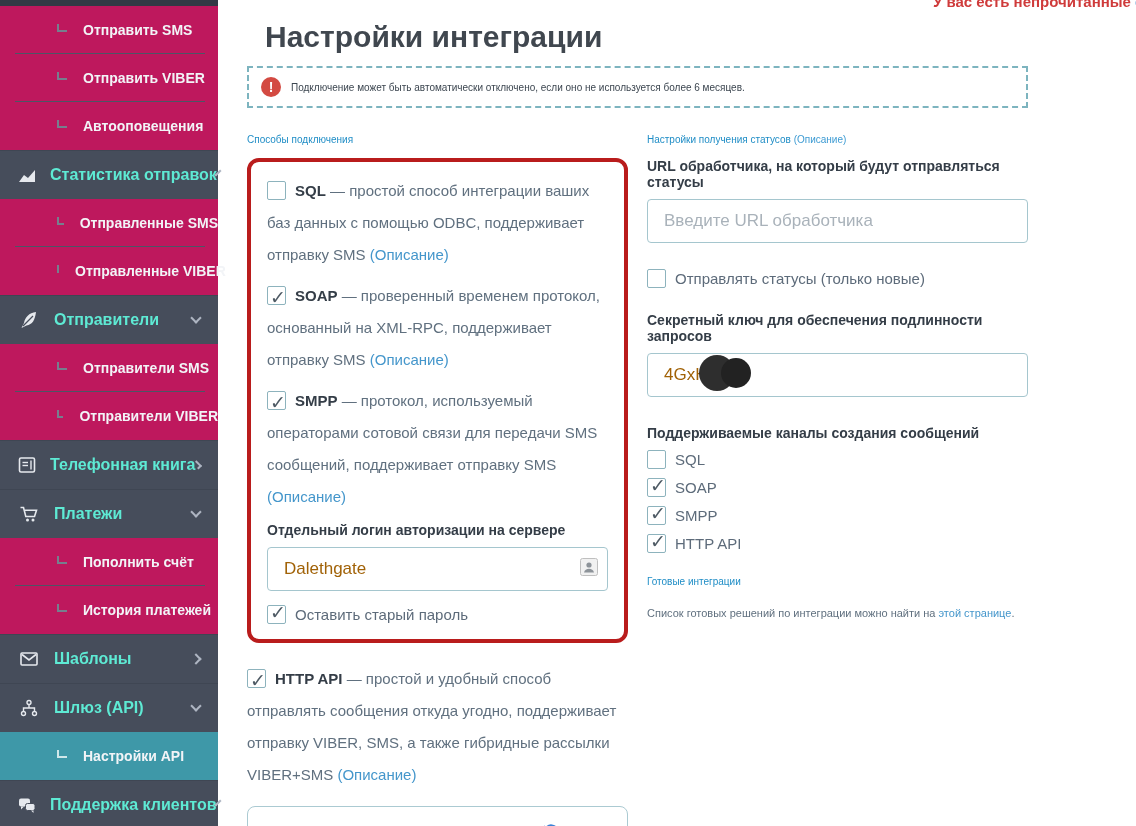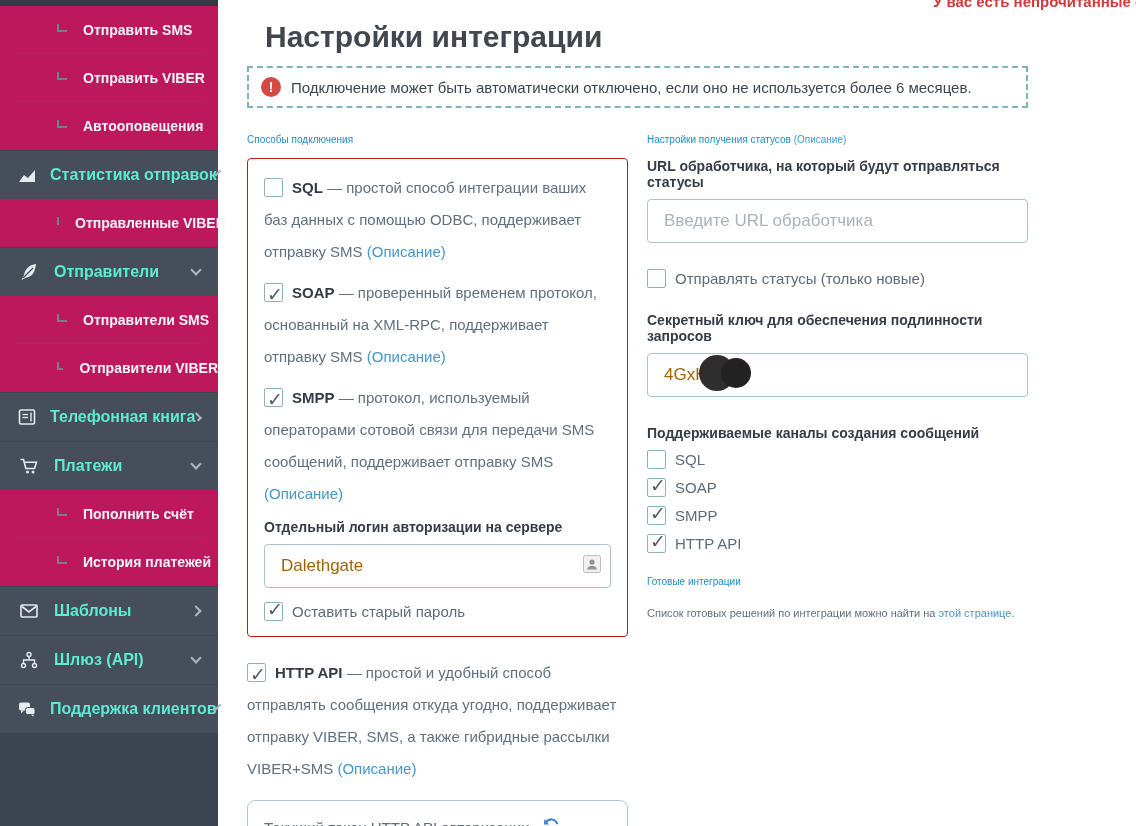--- a/index.html
+++ b/index.html
@@ -38,7 +38,7 @@
   .notice .nred { color:#cf3b3b; } .notice .nlink { color:#2a7fc9; }
   h1.title { margin:20px 0 12px 18px; font-size:30px; font-weight:bold; color:#40474f; }
   .alert { width:781px; border:2px dashed #7db4bf; padding:9px 12px; display:flex;
-           align-items:center; font-size:15px; color:#3c4650; margin-bottom:26px; }
+           align-items:center; font-size:10px; color:#3c4650; margin-bottom:26px; }
   .alert-ic { width:20px; min-width:20px; height:20px; border-radius:50%; background:#d34a42;
            color:#fff; font-weight:bold; font-size:14px; line-height:20px; text-align:center;
            margin-right:10px; }

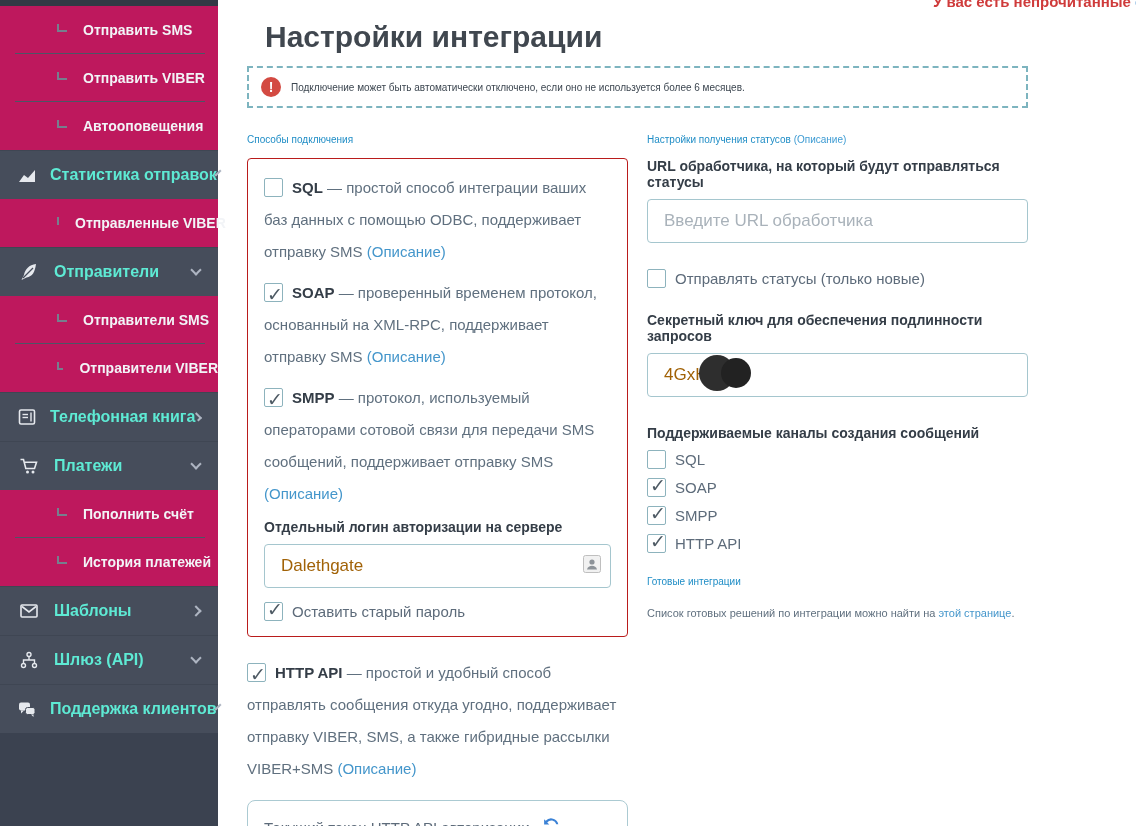--- a/index.html
+++ b/index.html
@@ -49,7 +49,7 @@
   h2.sect { font-size:10px; font-weight:normal; color:#1f8dc6; margin-bottom:13px; }
   h2.sect .hlink { color:#3d9bd3; }
 
-  .panel { border:1px solid #b91c1c; border-radius:4px; padding:13px 16px 15px 16px; }
+  .panel { border:4px solid #b91c1c; border-radius:12px; padding:13px 16px 15px 16px; }
   .method { font-size:15px; line-height:32px; color:#60707f; margin-bottom:9px; }
   .mname { font-weight:bold; color:#343d47; }
   .dlink { color:#4496cb; cursor:pointer; }

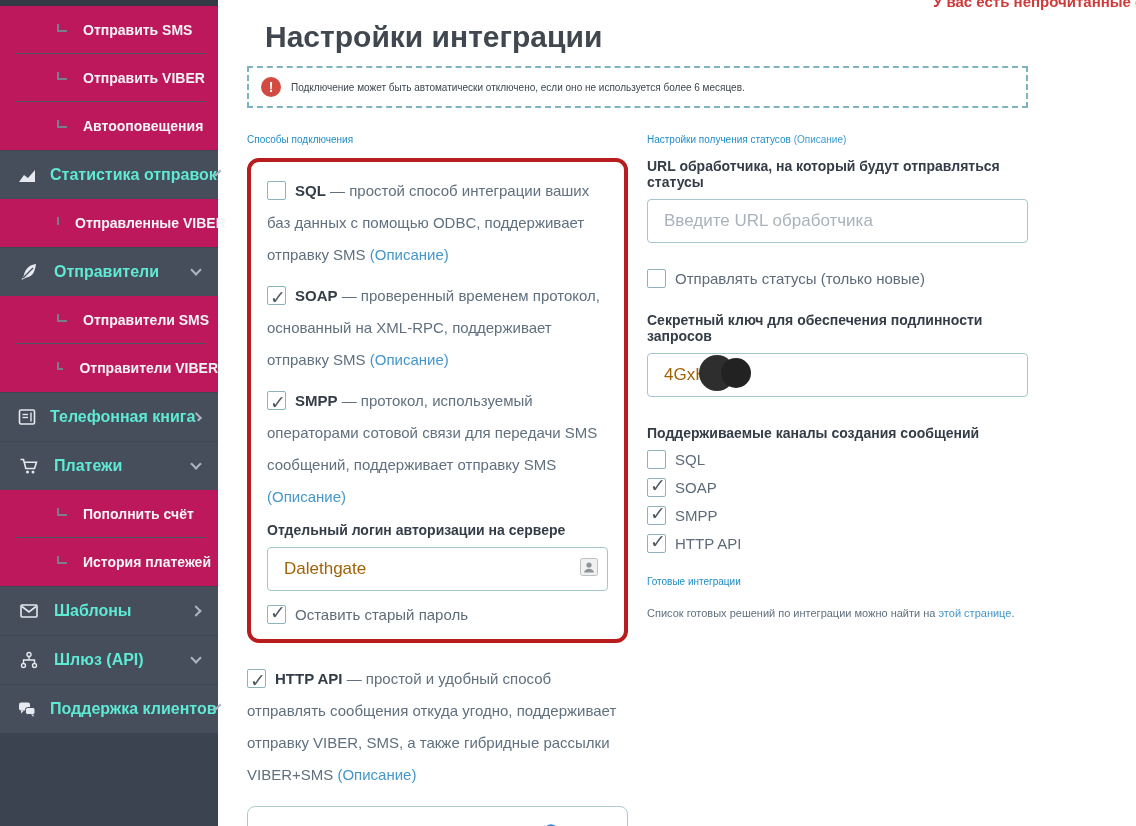--- a/index.html
+++ b/index.html
@@ -119,6 +119,10 @@
       <span class="chev down"></span>
     </div>
 
+    <div class="nav-sub divided">
+      <span class="corner"></span>
+      <span class="nav-label">Отправленные SMS</span>
+    </div>
     <div class="nav-sub">
       <span class="corner"></span>
       <span class="nav-label">Отправленные VIBER</span>

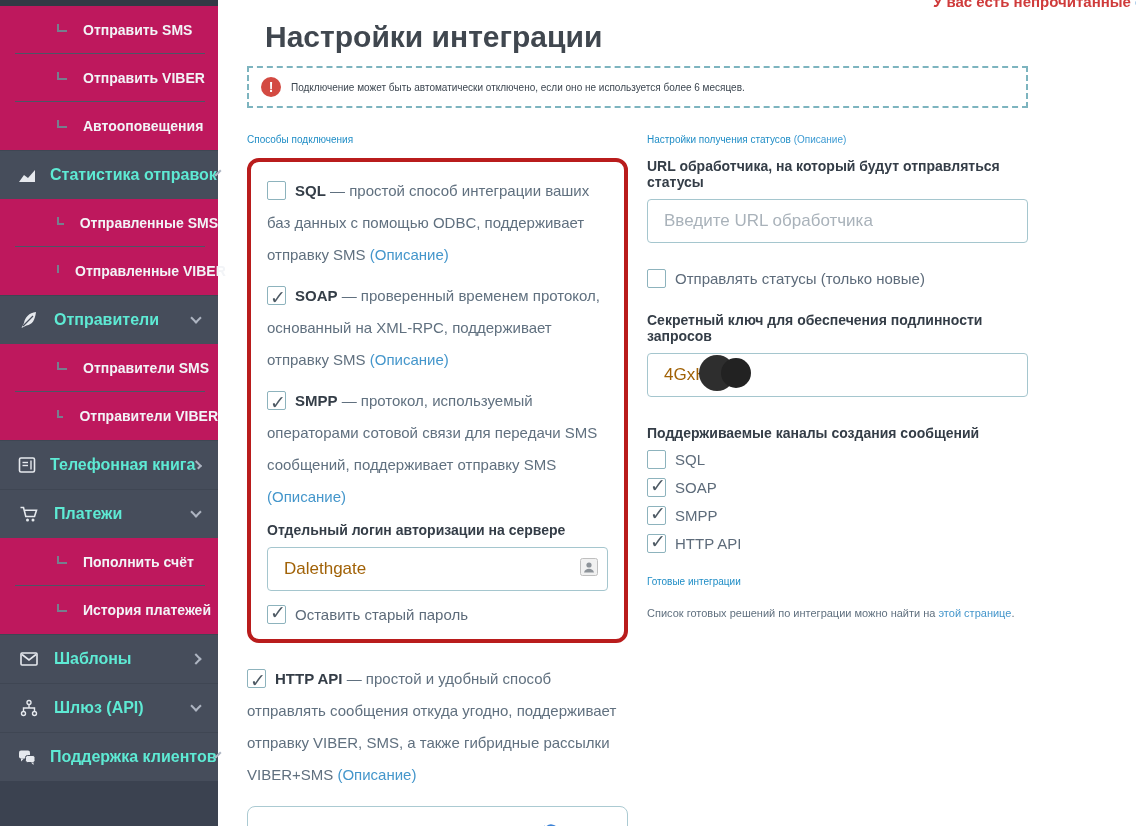--- a/index.html
+++ b/index.html
@@ -206,6 +206,10 @@
       <span class="chev down"></span>
     </div>
 
+    <div class="nav-sub active">
+      <span class="corner"></span>
+      <span class="nav-label">Настройки API</span>
+    </div>
 
     <div class="nav-section">
       <span class="nav-ic">

